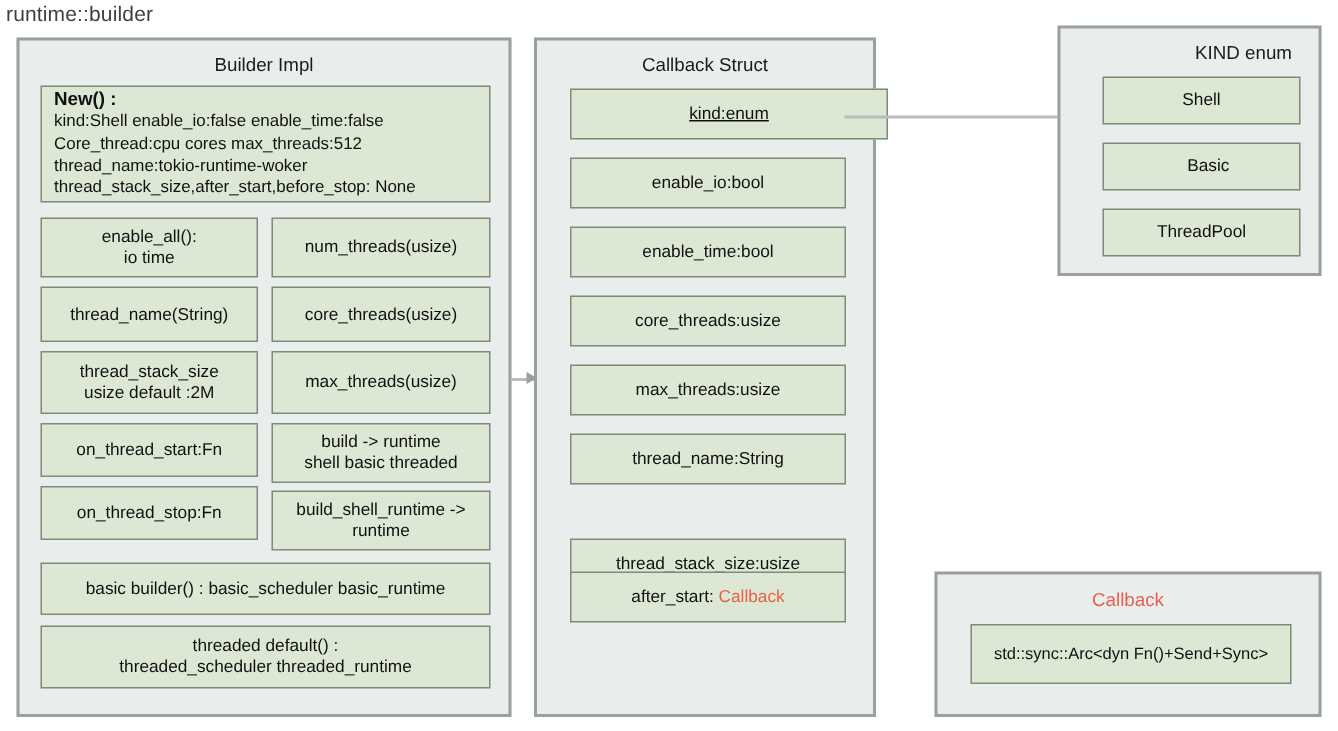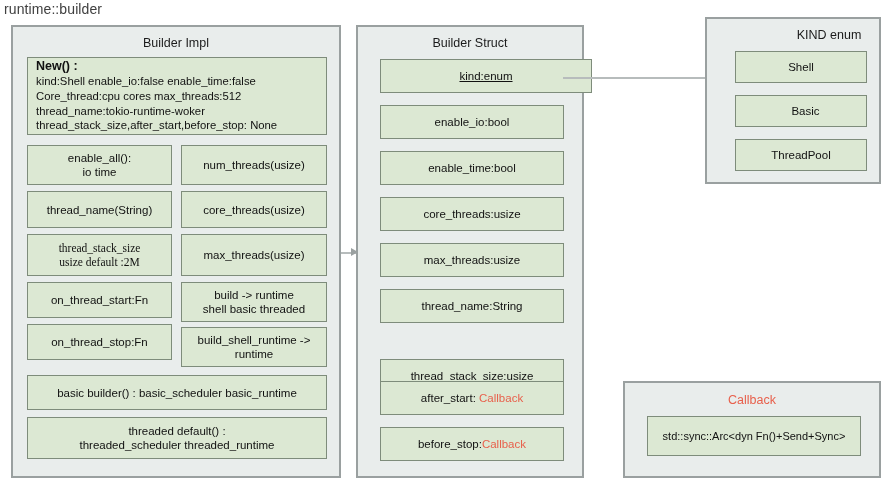--- a/index.html
+++ b/index.html
@@ -194,7 +194,7 @@
 
 <div class="panel" id="panel-builder-struct" style="left:356px; top:25px; width:228px; height:453px;">
 
-  <div class="panel-title" style="position:absolute; left:0; top:8px;">Builder Struct</div>
+  <div class="panel-title" style="position:absolute; left:0; top:8px;">Callback Struct</div>
 
   <div class="gbox" style="left:22px; top:32px; width:212px; height:34px;text-decoration:underline;">
     <div class="inner">

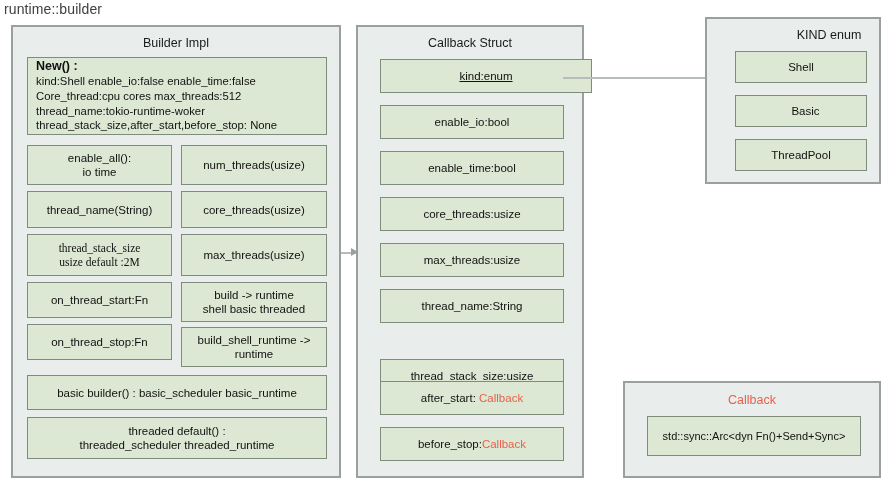--- a/index.html
+++ b/index.html
@@ -131,7 +131,7 @@
       <div>thread_name(String)</div>
     </div>
   </div>
-  <div class="gbox" style="left:14px; top:207px; width:145px; height:42px;font-family:Liberation Serif, serif;">
+  <div class="gbox" style="left:14px; top:207px; width:145px; height:42px;">
     <div class="inner">
       <div>thread_stack_size</div>
       <div>usize default :2M</div>

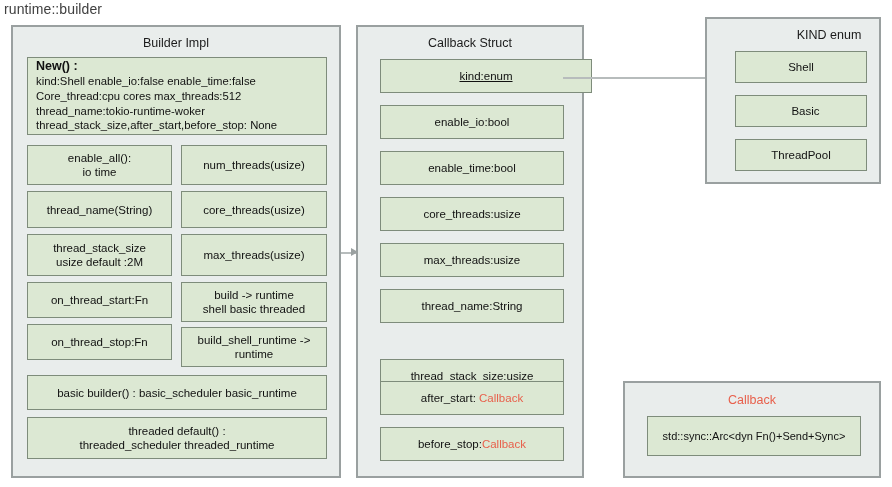--- a/index.html
+++ b/index.html
@@ -236,11 +236,6 @@
       <span>after_start: </span><span class="accent">Callback</span>
     </div>
   </div>
-  <div class="gbox" style="left:22px; top:400px; width:184px; height:34px;">
-    <div class="inner">
-      <span>before_stop:</span><span class="accent">Callback</span>
-    </div>
-  </div>
 </div>
 
 <div class="arrow-line" style="left:563px; top:77px; width:165px;"></div>

